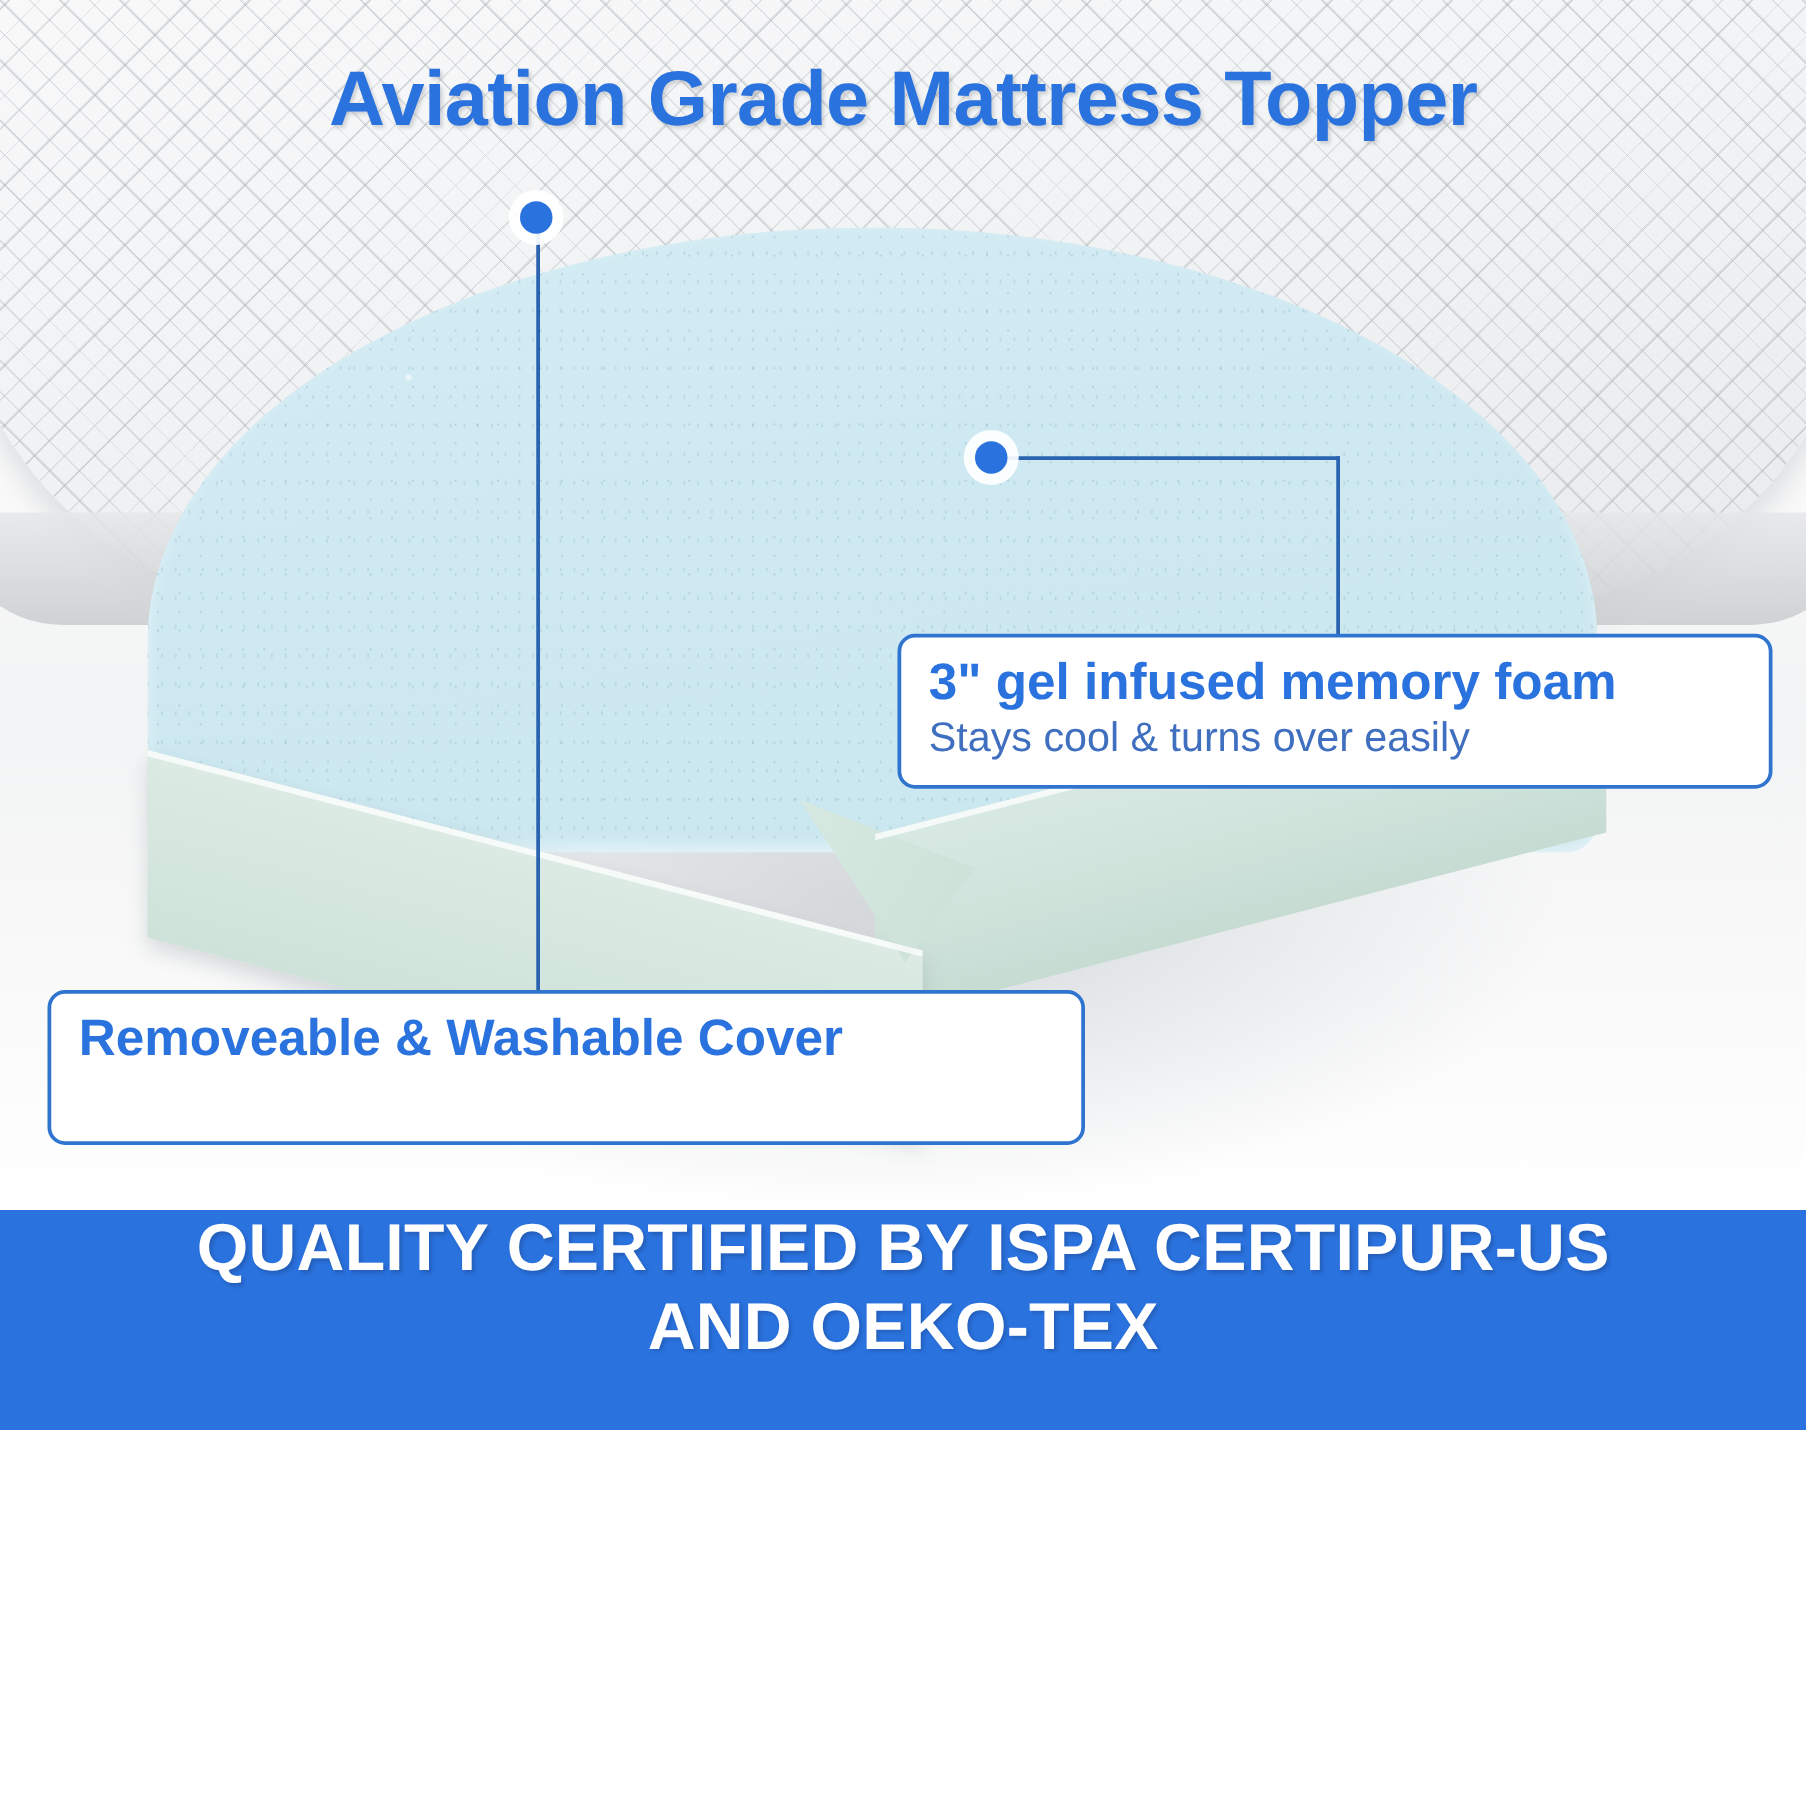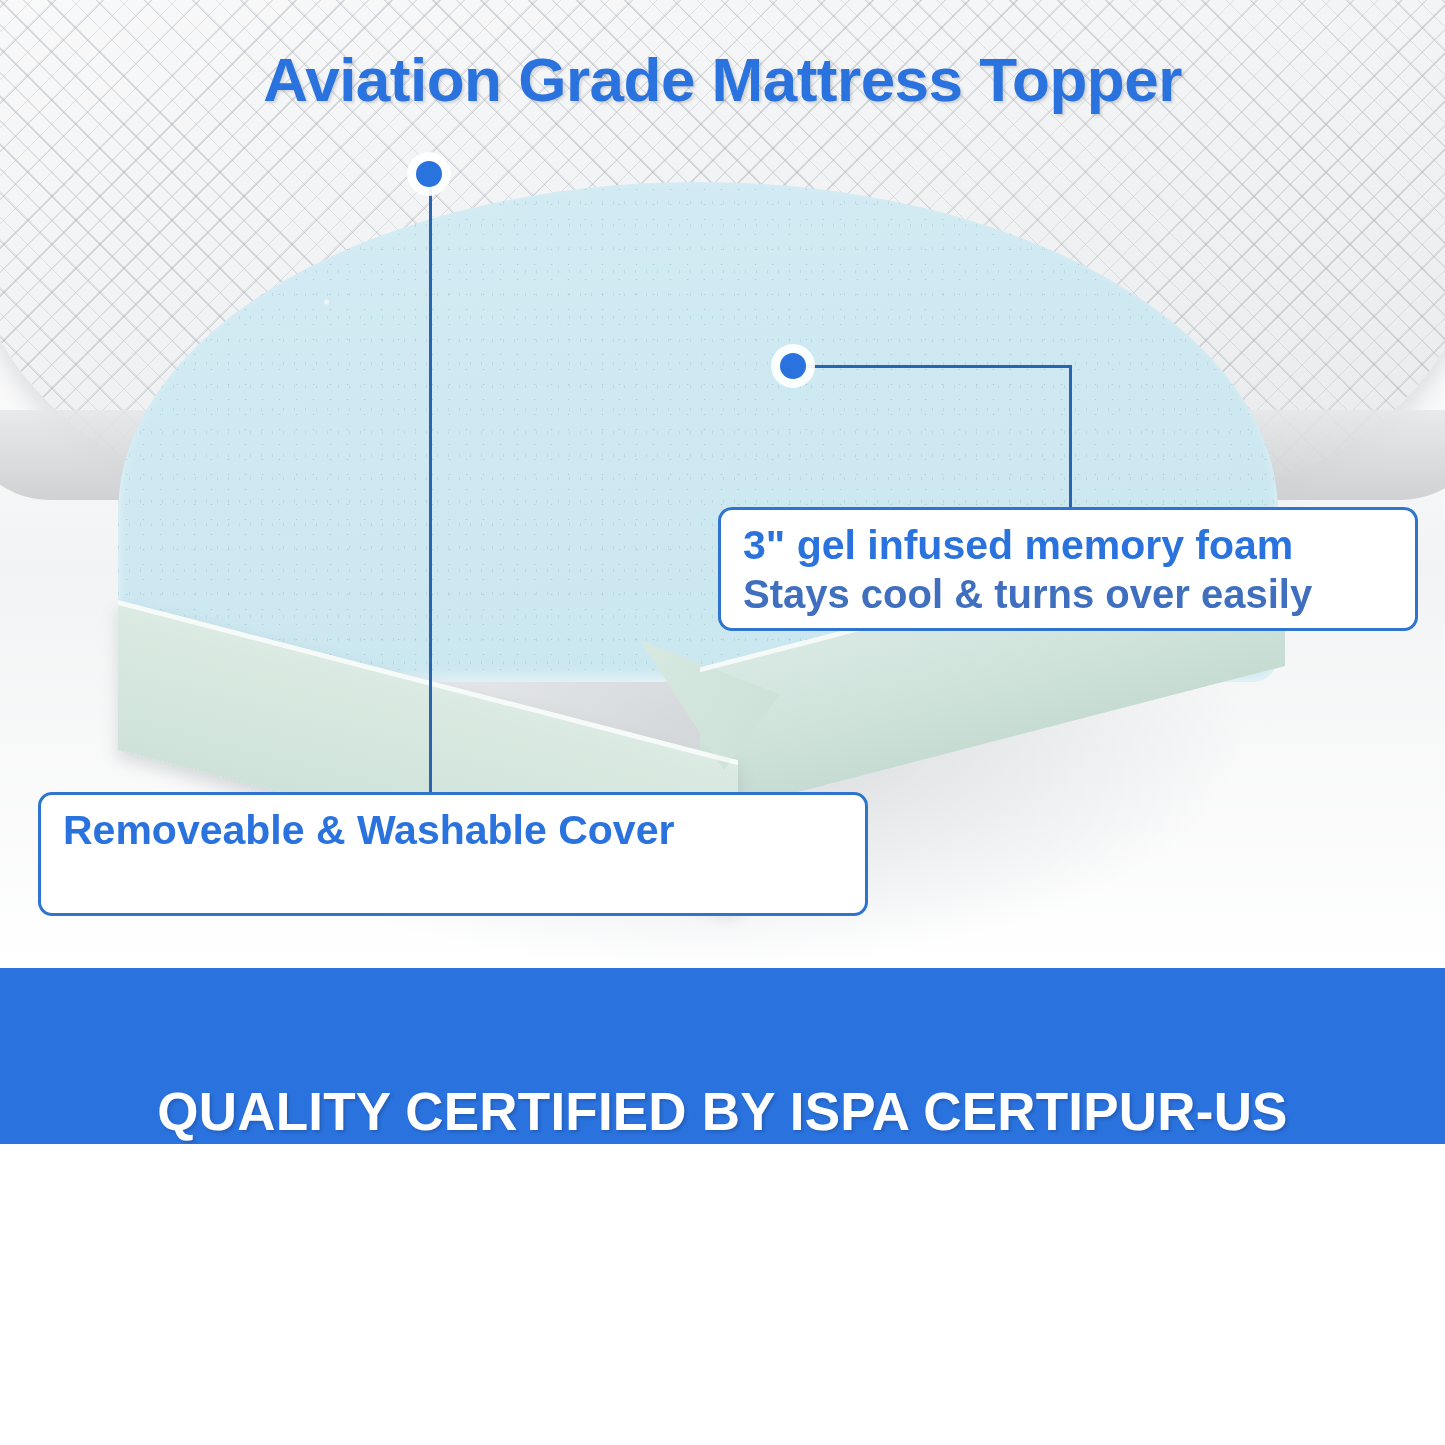--- a/index.html
+++ b/index.html
@@ -89,7 +89,7 @@
     box-sizing:border-box;padding:14px 22px 12px 22px;
   }
   .callout .c-title{font-size:41px;font-weight:700;color:#2a72de;line-height:1.06;white-space:nowrap;}
-  .callout .c-sub{font-size:40px;font-weight:700;color:#3f6fbe;line-height:1.15;margin-top:4px;white-space:nowrap;}
+  .callout .c-sub{font-size:33px;font-weight:400;color:#3f6fbe;line-height:1.15;margin-top:4px;white-space:nowrap;}
 
   #callout-foam{left:718px;top:507px;width:700px;height:124px;}
   #callout-cover{left:38px;top:792px;width:830px;height:124px;}

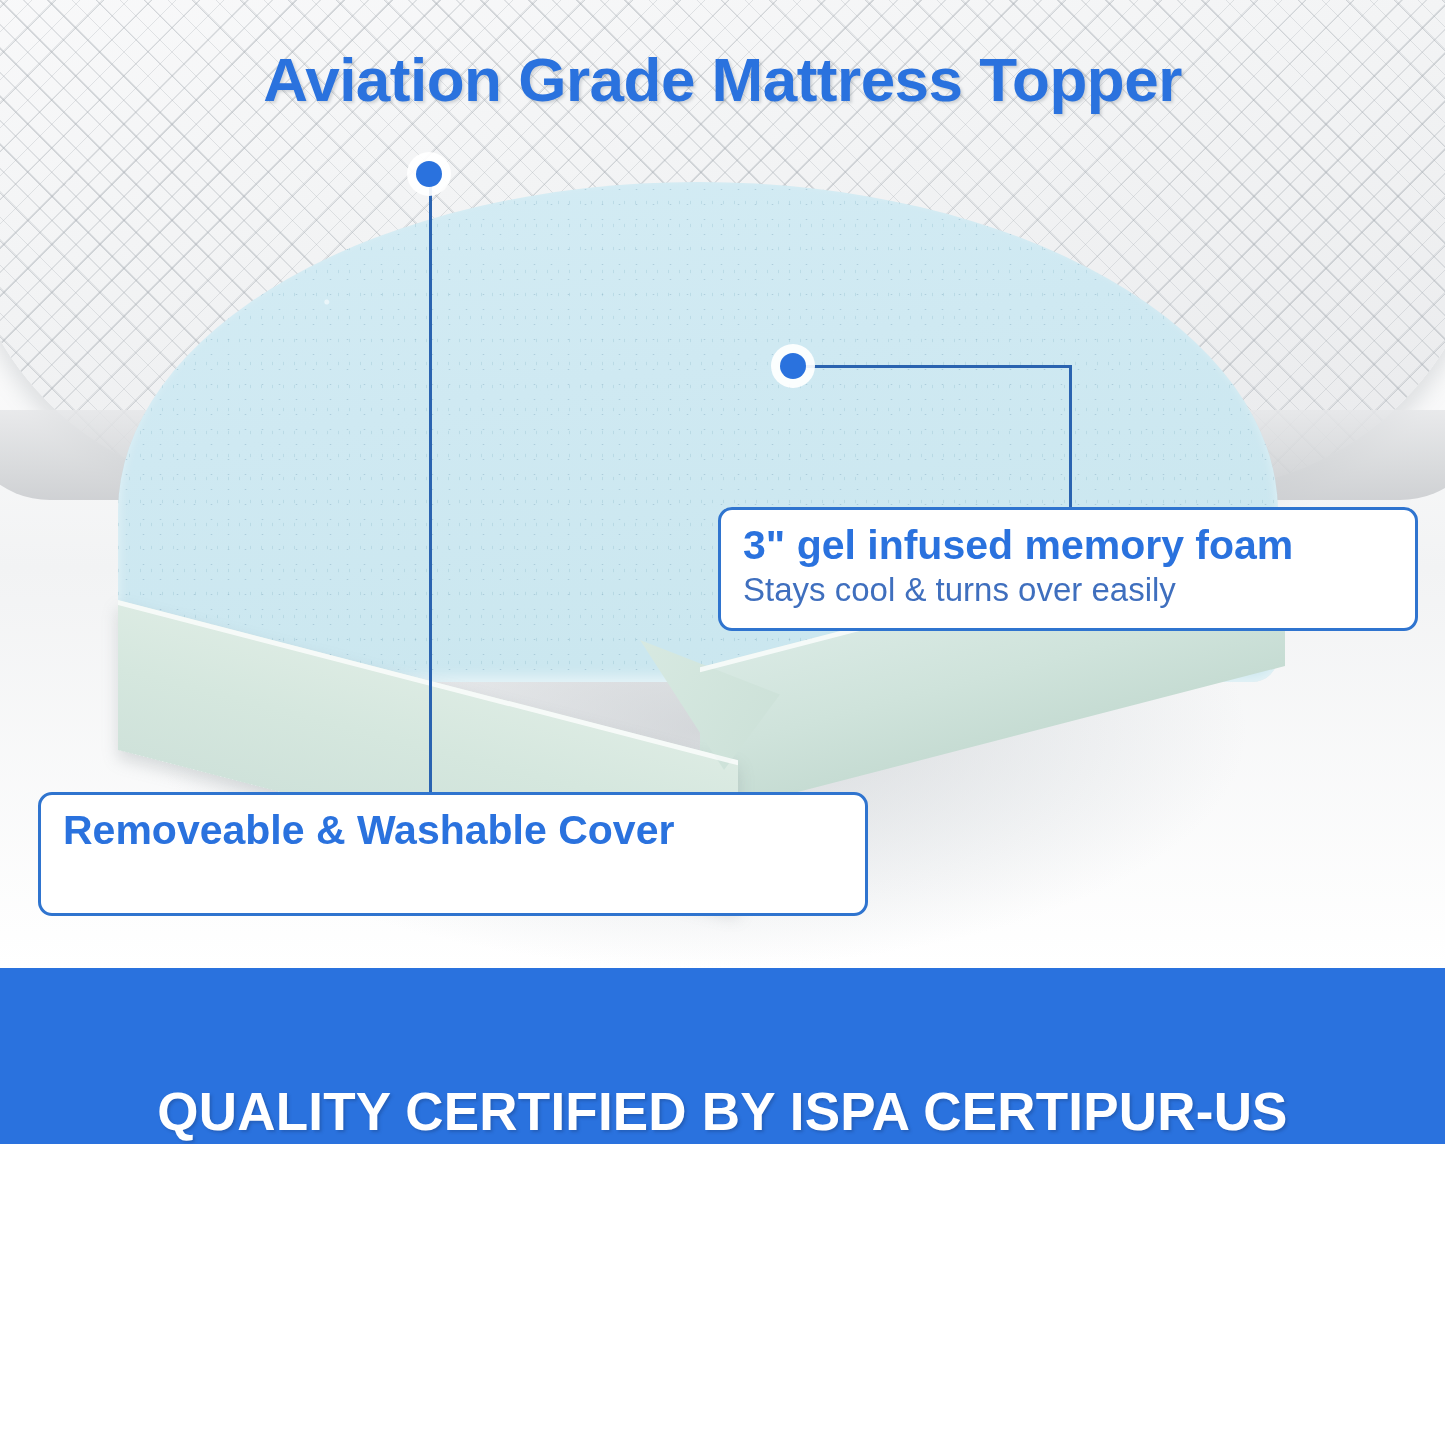--- a/index.html
+++ b/index.html
@@ -109,7 +109,7 @@
   
   .banner{
     position:absolute;left:0;top:968px;width:1445px;height:176px;background:#2a72de;
-    display:flex;align-items:flex-end;justify-content:center;
+    display:flex;align-items:flex-start;justify-content:center;
   }
   .banner-text{
     color:#ffffff;text-align:center;font-size:53px;font-weight:700;line-height:1.18;

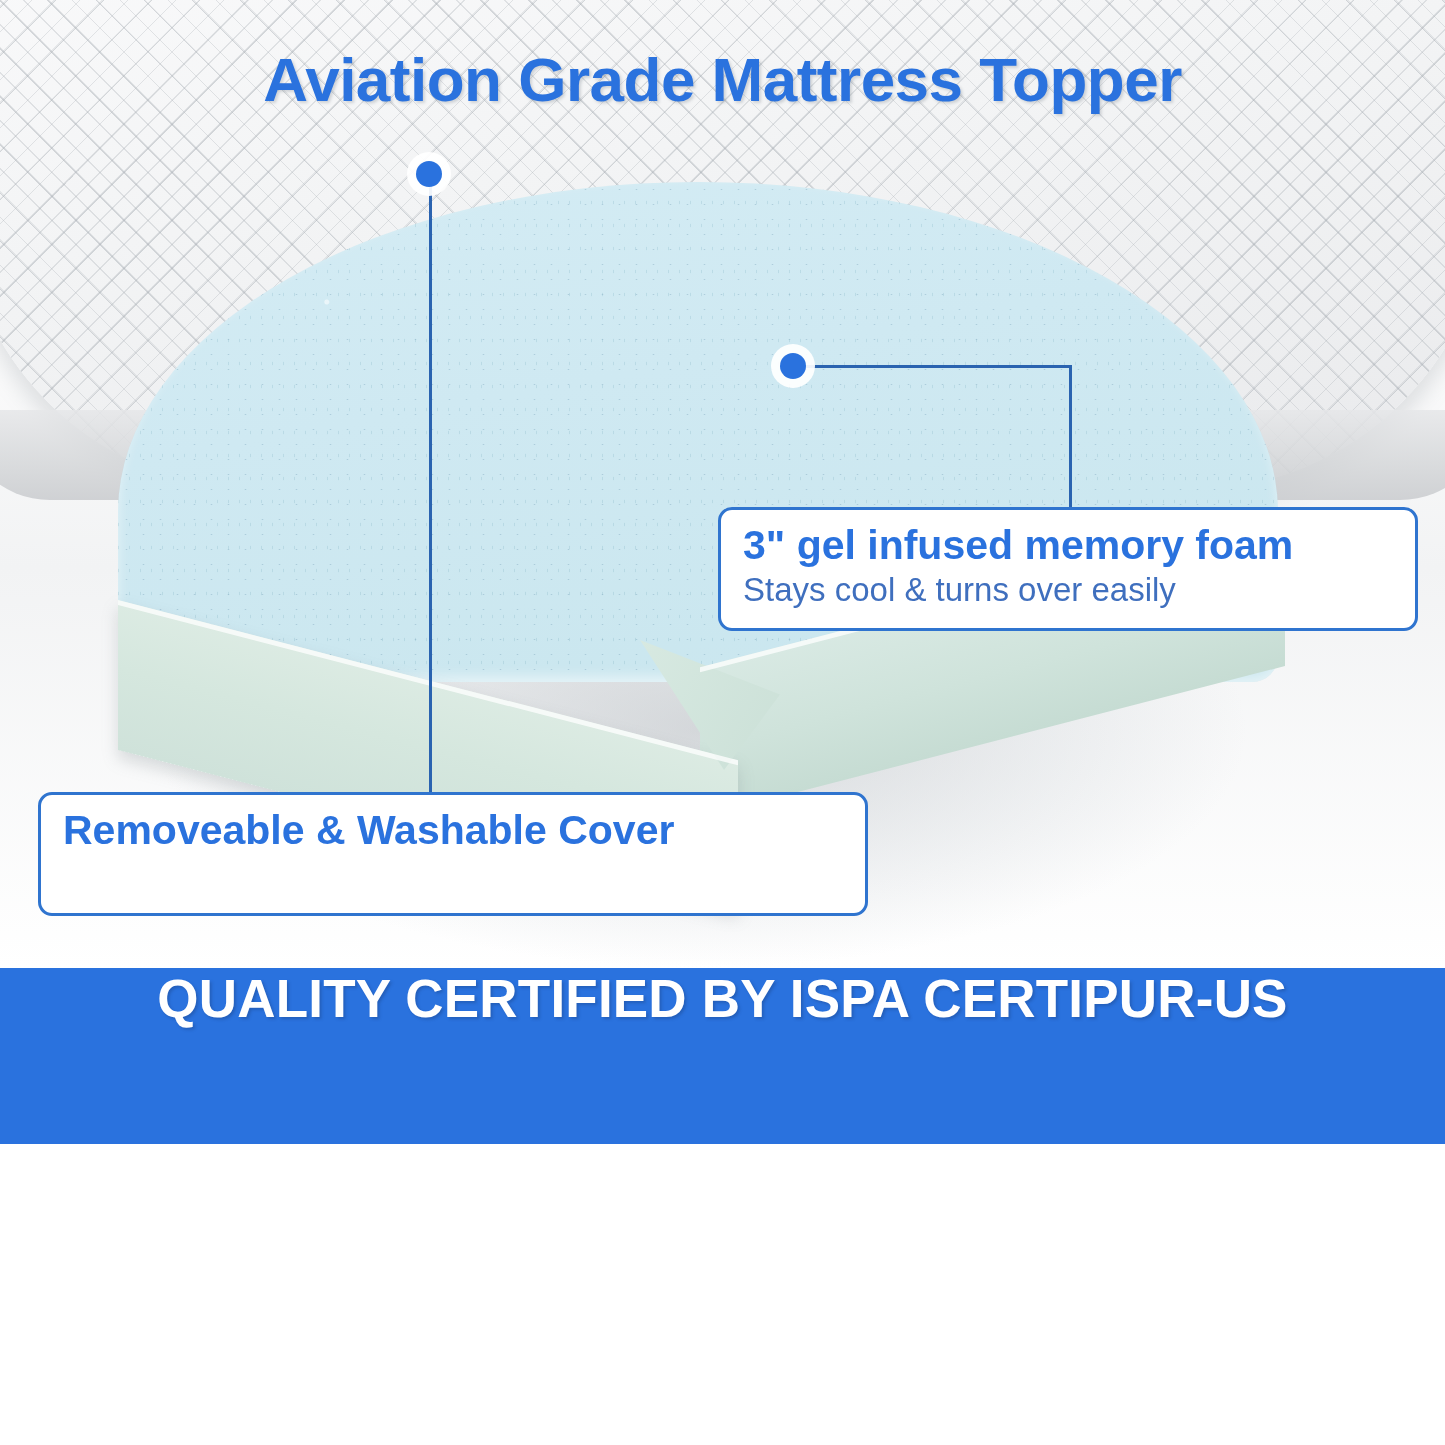--- a/index.html
+++ b/index.html
@@ -161,6 +161,7 @@
   <div class="banner">
     <div class="banner-text">
       <div>QUALITY CERTIFIED BY ISPA CERTIPUR-US</div>
+      <div>AND OEKO-TEX</div>
     </div>
   </div>
 

